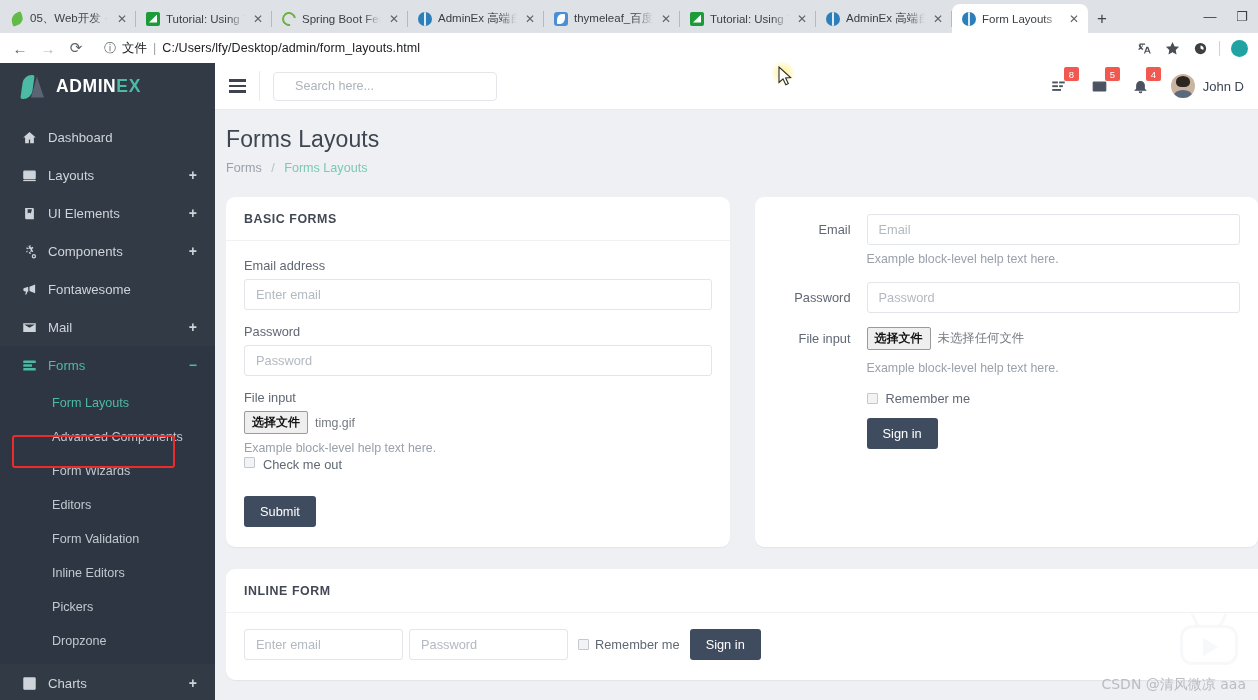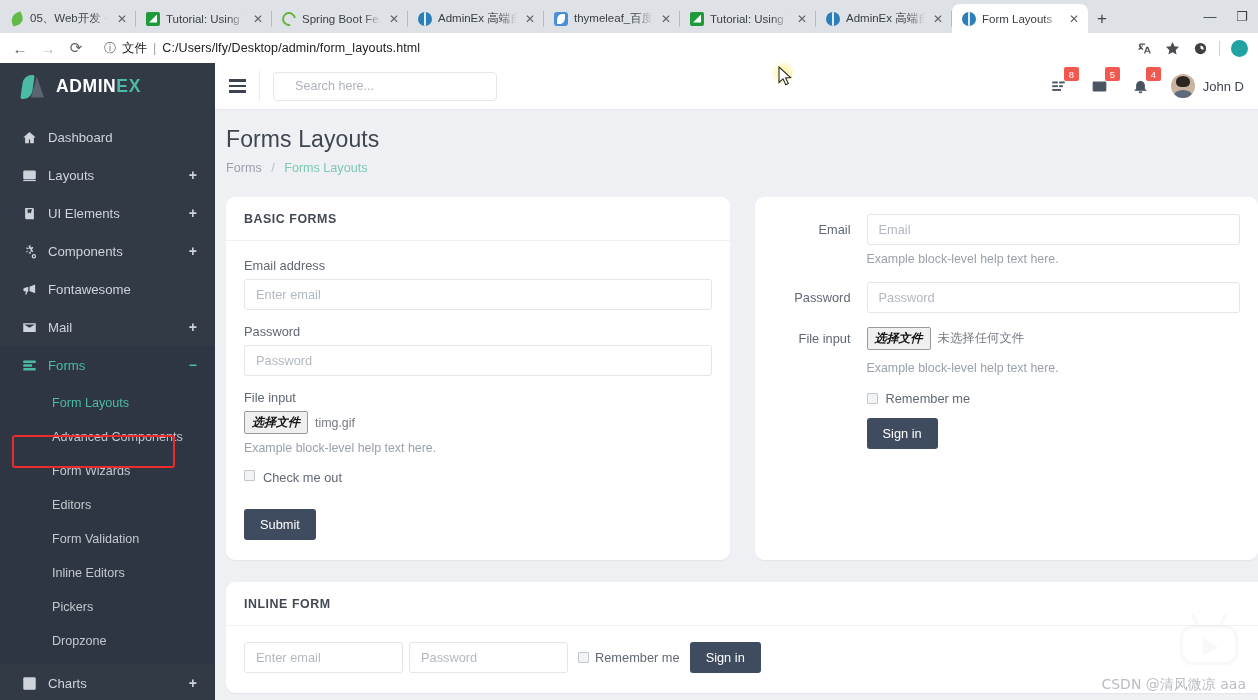--- a/index.html
+++ b/index.html
@@ -214,7 +214,6 @@
     border: 1px solid #9a9a9a; background: #efefef; padding: 2px 7px;
     font-size: 12px; color: #111; border-radius: 2px; font-weight: bold;
     font-family: "DejaVu Sans", sans-serif;
-    font-style: italic;
   }
   .filename { font-size: 12.4px; color: #767b82; }
   .checkrow { display: flex; align-items: flex-start; gap: 8px; margin-top: 15px; }

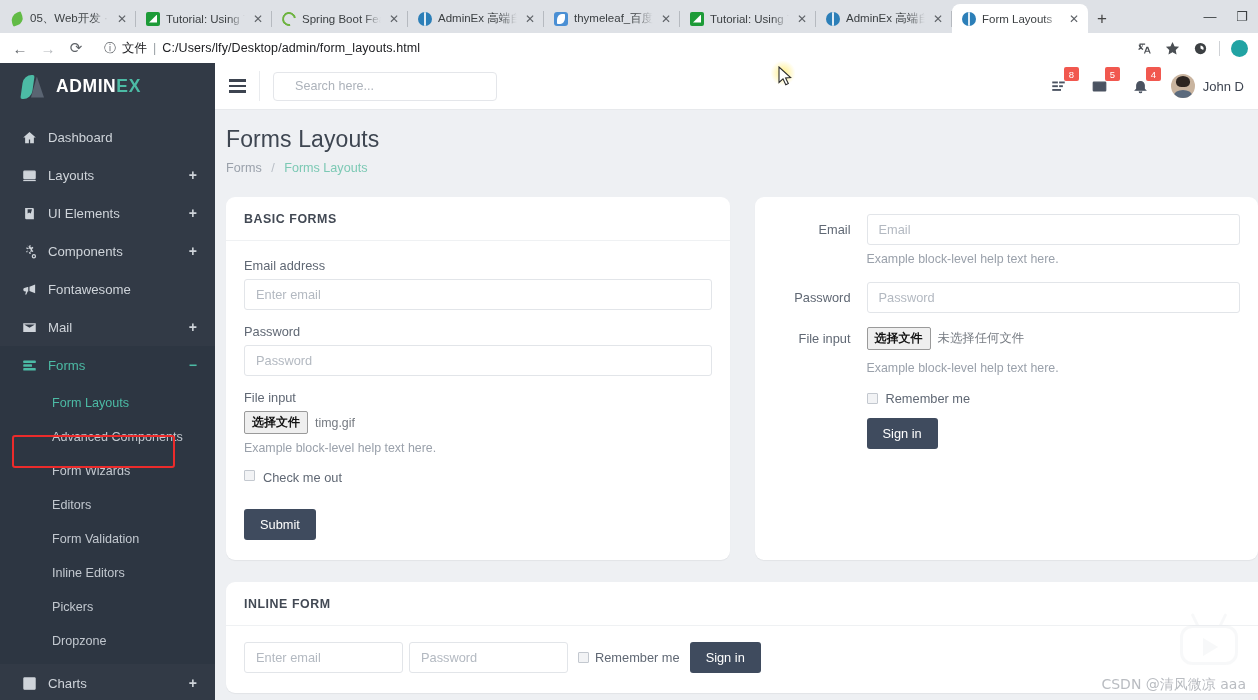--- a/index.html
+++ b/index.html
@@ -216,7 +216,7 @@
     font-family: "DejaVu Sans", sans-serif;
   }
   .filename { font-size: 12.4px; color: #767b82; }
-  .checkrow { display: flex; align-items: flex-start; gap: 8px; margin-top: 15px; }
+  .checkrow { display: flex; align-items: flex-start; gap: 8px; margin-top: 2px; }
   .cbox { width: 11px; height: 11px; border: 1px solid #c3c8cf; background: #f2f3f5;
           border-radius: 1px; flex: none; }
   .checklabel { font-size: 12.8px; color: #606874; }

